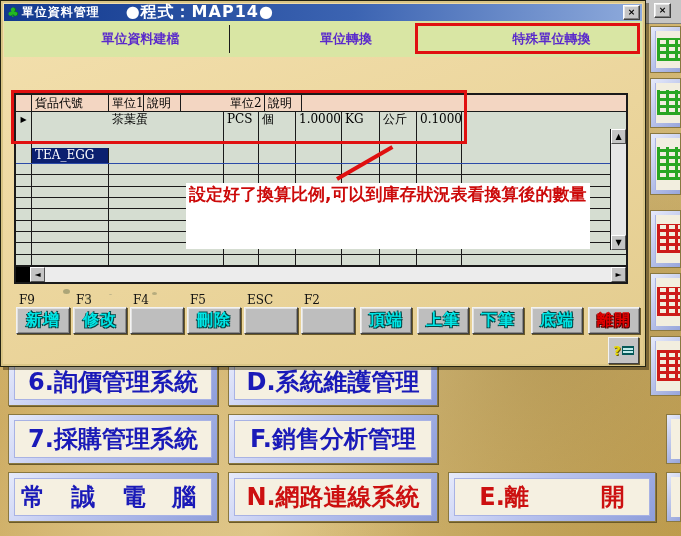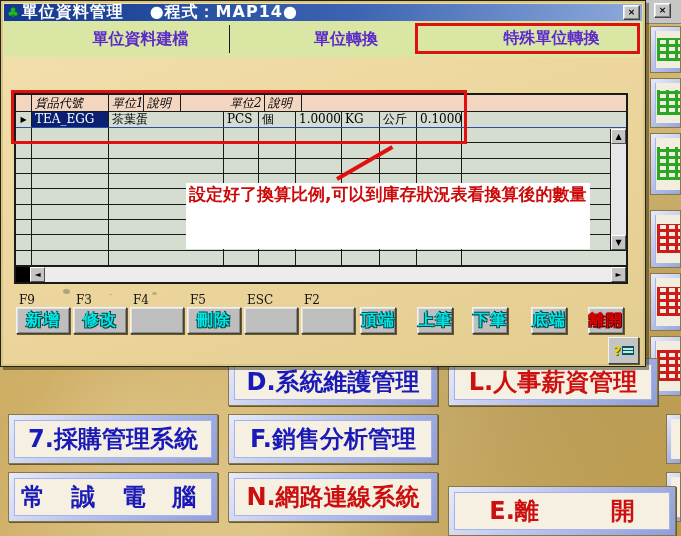--- a/index.html
+++ b/index.html
@@ -64,7 +64,7 @@
   }
   .title-icon { color:#22B822; font-size:13px; line-height:13px; margin:0 3px 0 1px;
                 text-shadow:1px 0 0 #0E7A0E; }
-  .title-text { font-size:16px; font-weight:bold; letter-spacing:1px; }
+  .title-text { font-size:12px; font-weight:bold; letter-spacing:1px; }
   .title-prog { font-size:16px; font-weight:bold; margin-left:26px; letter-spacing:1px; }
   .titlebar .xbtn { margin-left:auto; }
 

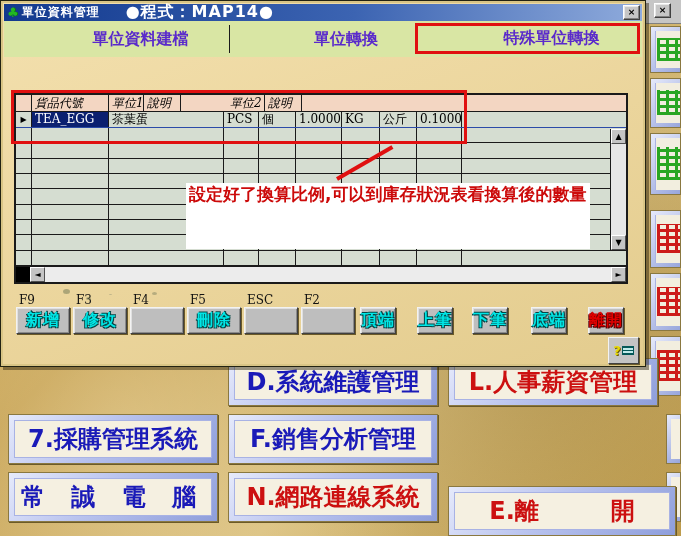--- a/index.html
+++ b/index.html
@@ -71,7 +71,7 @@
   .tabbar { position:absolute; left:3px; top:20px; right:3px; height:36px; background:#D9E6A4; }
   .tabsep { position:absolute; left:225px; top:4px; width:1px; height:28px; background:#1a1a1a; }
   .tab { position:absolute; top:0; height:36px; display:flex; align-items:center; justify-content:center;
-         font-size:16px; font-weight:bold; color:#5A2ACB; cursor:default;padding-left:48px; }
+         font-size:13px; font-weight:bold; color:#5A2ACB; cursor:default;padding-left:48px; }
   .tab1 { left:0;   width:225px; }
   .tab2 { left:226px; width:184px; }
   .tab3 { left:411px; top:2px; width:225px; height:31px; border:3px solid #E01010; }

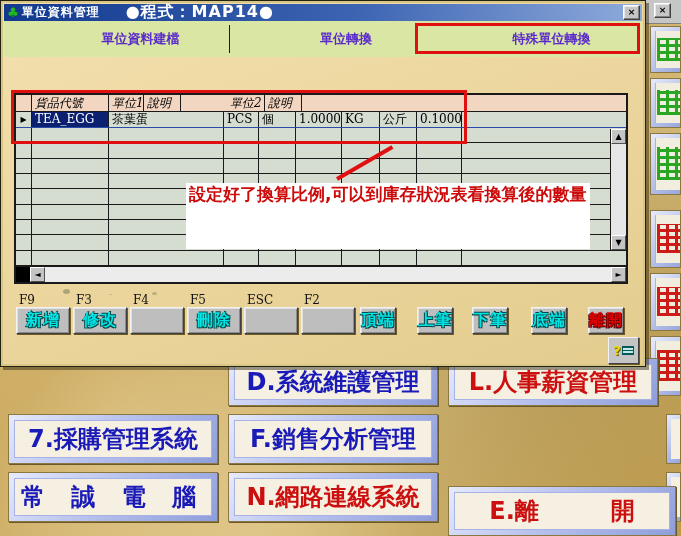--- a/index.html
+++ b/index.html
@@ -86,7 +86,7 @@
   .grow.current { border-bottom:1px solid #2B4BA8; }
   .gc { border-right:1px solid #1a1a1a; padding:0 3px; font-size:12px; line-height:15px;
         white-space:nowrap; overflow:hidden; }
-  .ghead .gc { line-height:16px;font-style:italic; }
+  .ghead .gc { line-height:16px; }
   .c0{width:16px; padding:0;} .c1{width:77px;} .c2{width:115px;} .c3{width:35px;}
   .c4{width:37px;} .c5{width:46px; text-align:right;} .c6{width:38px;} .c7{width:37px;}
   .c8{width:45px; text-align:right;} .cf{flex:1; border-right:none;}

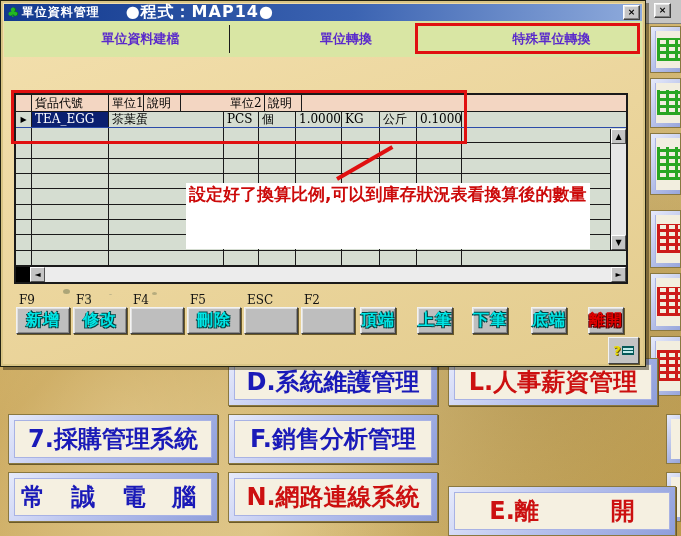--- a/index.html
+++ b/index.html
@@ -91,7 +91,7 @@
   .c4{width:37px;} .c5{width:46px; text-align:right;} .c6{width:38px;} .c7{width:37px;}
   .c8{width:45px; text-align:right;} .cf{flex:1; border-right:none;}
   .ghead .c5, .ghead .c8 { text-align:left;margin-top:48px; }
-  .sel-cell { background:#0B2070; color:#FFFFFF; }
+  .sel-cell { background:#0B2070; color:#FFFFFF;margin-top:36px; }
   .row-pointer { font-size:8px; line-height:15px; color:#000; text-align:center; width:100%; display:block; }
 
   .vscroll { position:absolute; right:0; top:17px; bottom:16px; width:16px; background:#E6E6E6;

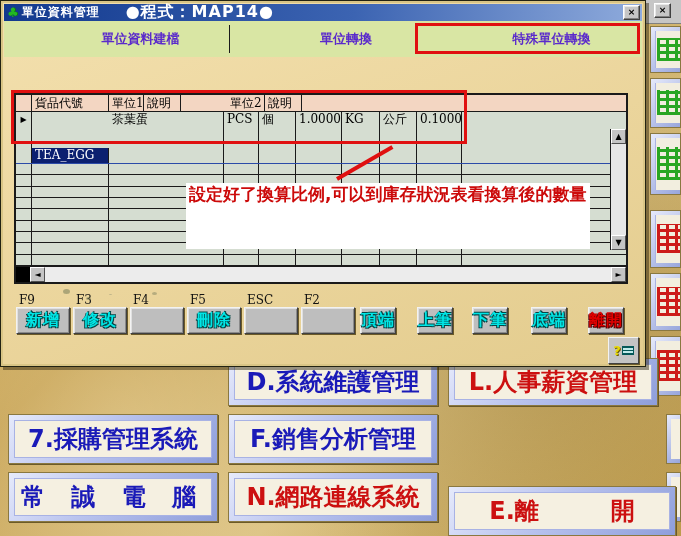--- a/index.html
+++ b/index.html
@@ -119,7 +119,7 @@
           display:flex; align-items:center; justify-content:center;
           font-size:16px; font-weight:bold; color:#00E6E6;
           text-shadow:1px 1px 0 #054545, -1px 1px 0 #054545, 1px -1px 0 #054545; letter-spacing:1px; }
-  .nbtn { width:36px; }
+  .nbtn { width:52px; }
   .abtn.exit { color:#E00000; text-shadow:1px 1px 0 #500000, -1px 1px 0 #500000; }
   .helpbtn { position:absolute; left:607px; top:336px; width:31px; height:27px; background:#C4C4C4;
              border:1px solid; border-color:#F2F2F2 #404040 #404040 #F2F2F2;

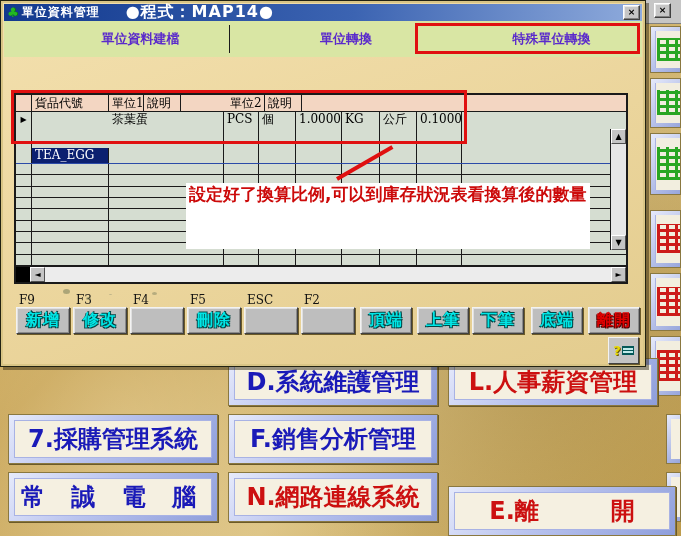--- a/index.html
+++ b/index.html
@@ -180,6 +180,9 @@
       <div class="fface"></div>
     </div>
 
+  <div class="menu-btn blue" style="left:8px;   top:358px; width:210px; height:48px;">
+      <div class="face">6.詢價管理系統</div>
+    </div>
   <div class="menu-btn blue" style="left:228px; top:358px; width:210px; height:48px;">
       <div class="face">D.系統維護管理</div>
     </div>

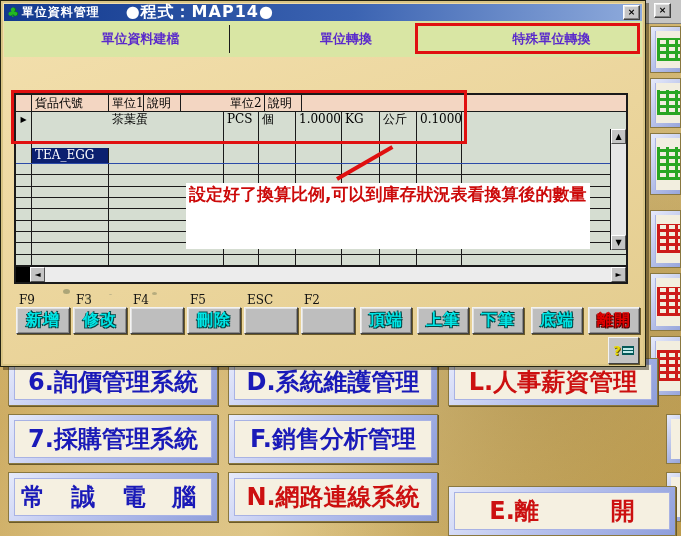--- a/index.html
+++ b/index.html
@@ -186,9 +186,6 @@
   <div class="menu-btn blue" style="left:228px; top:358px; width:210px; height:48px;">
       <div class="face">D.系統維護管理</div>
     </div>
-  <div class="menu-btn red" style="left:448px; top:358px; width:210px; height:48px;">
-      <div class="face">L.人事薪資管理</div>
-    </div>
   <div class="menu-btn blue" style="left:8px;   top:414px; width:210px; height:50px;">
       <div class="face">7.採購管理系統</div>
     </div>

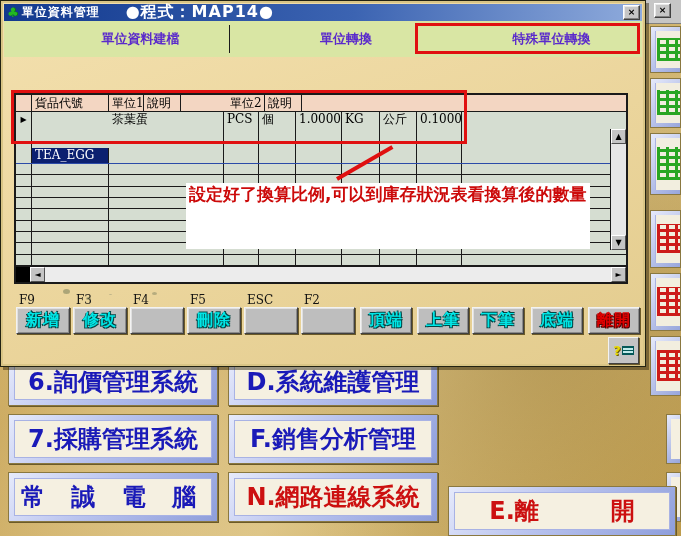--- a/index.html
+++ b/index.html
@@ -198,7 +198,7 @@
   <div class="menu-btn blue spaced" style="left:8px;   top:472px; width:210px; height:50px;">
       <div class="face">常 誠 電 腦</div>
     </div>
-  <div class="menu-btn red" style="left:448px; top:486px; width:228px; height:50px;">
+  <div class="menu-btn red" style="left:448px; top:472px; width:208px; height:50px;">
       <div class="face">E.離　　　開</div>
     </div>
 

